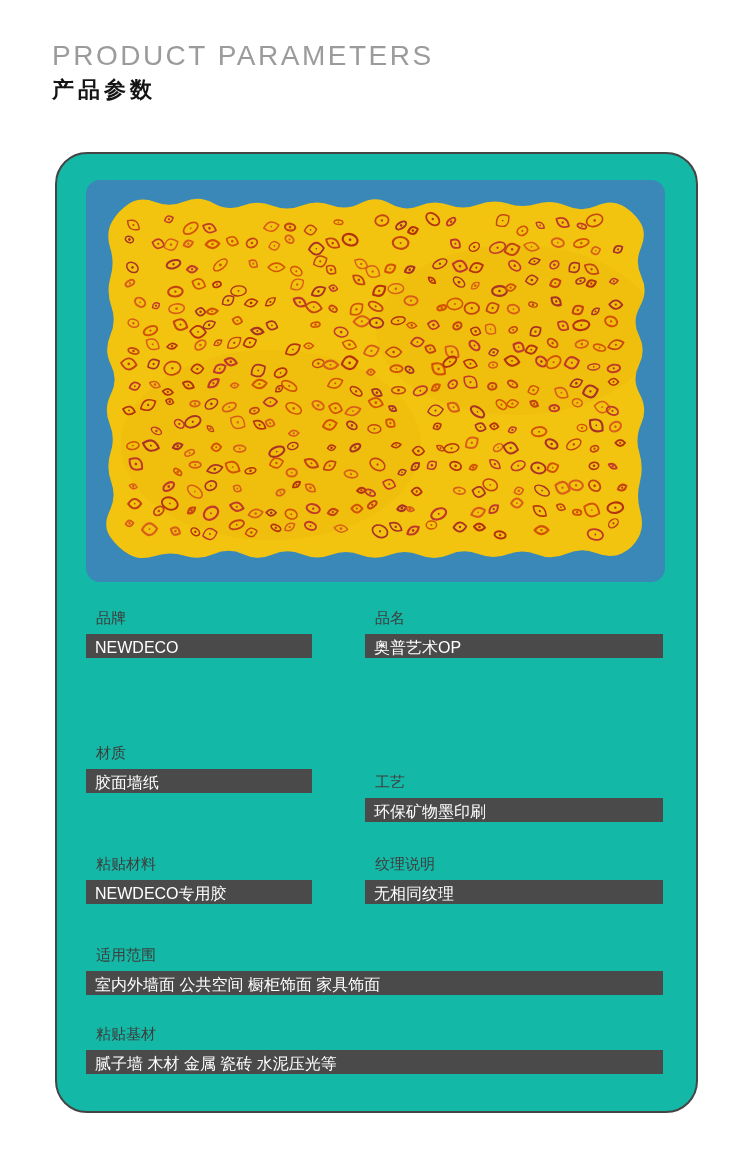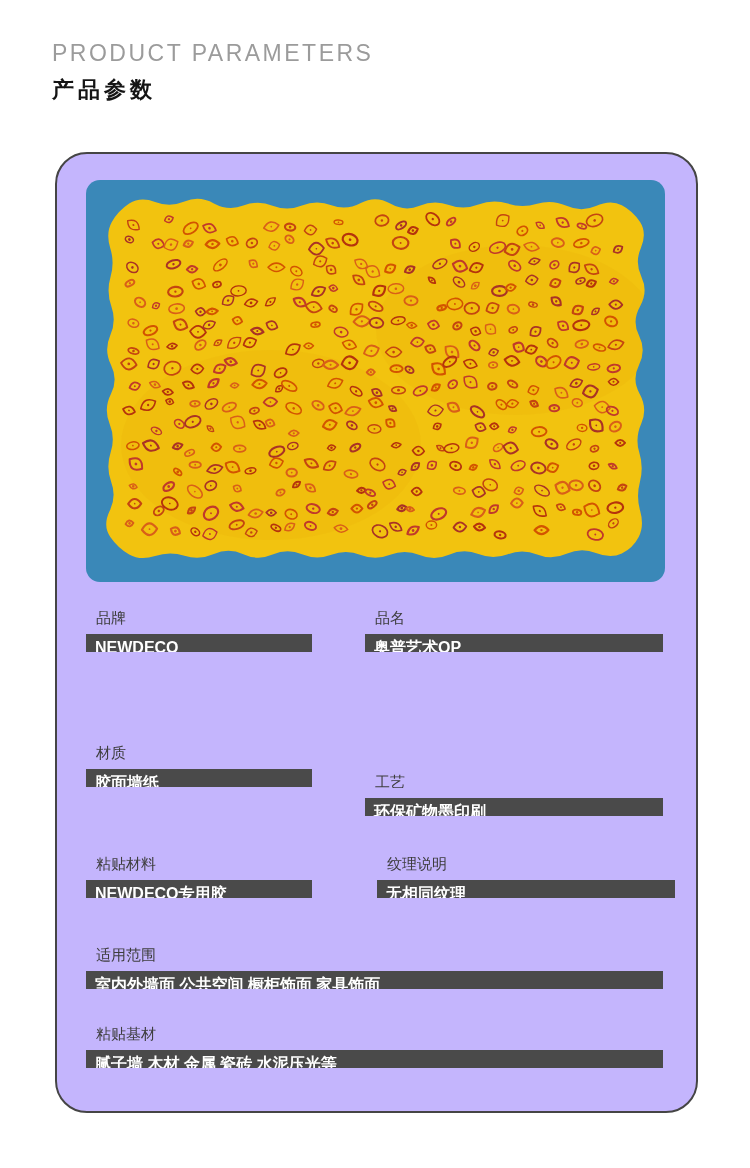--- a/index.html
+++ b/index.html
@@ -10,7 +10,7 @@
   }
   .title-en{
     position:absolute;left:52px;top:40px;
-    font-size:23px;letter-spacing:2.5px;color:var(--title_en,#9b9b9b);
+    font-size:28px;letter-spacing:2.5px;color:var(--title_en,#9b9b9b);
     font-weight:normal;white-space:nowrap;
   }
   .title-zh{

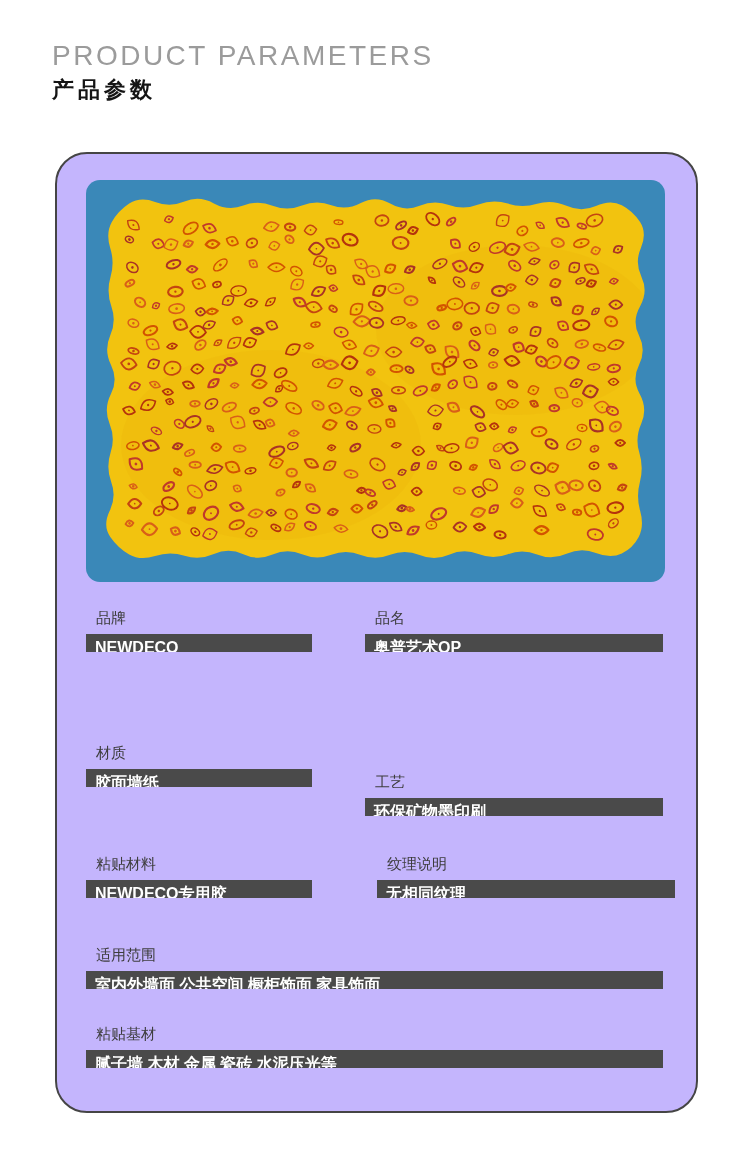--- a/index.html
+++ b/index.html
@@ -21,7 +21,7 @@
   .card{
     position:absolute;left:55px;top:152px;width:643px;height:961px;
     border:2px solid var(--card_border,#454545);border-radius:32px;
-    box-sizing:border-box;background:#c4b5fd;
+    box-sizing:border-box;background:#14b8a6;
   }
   .artwork{
     position:absolute;left:29px;top:26px;width:579px;height:402px;

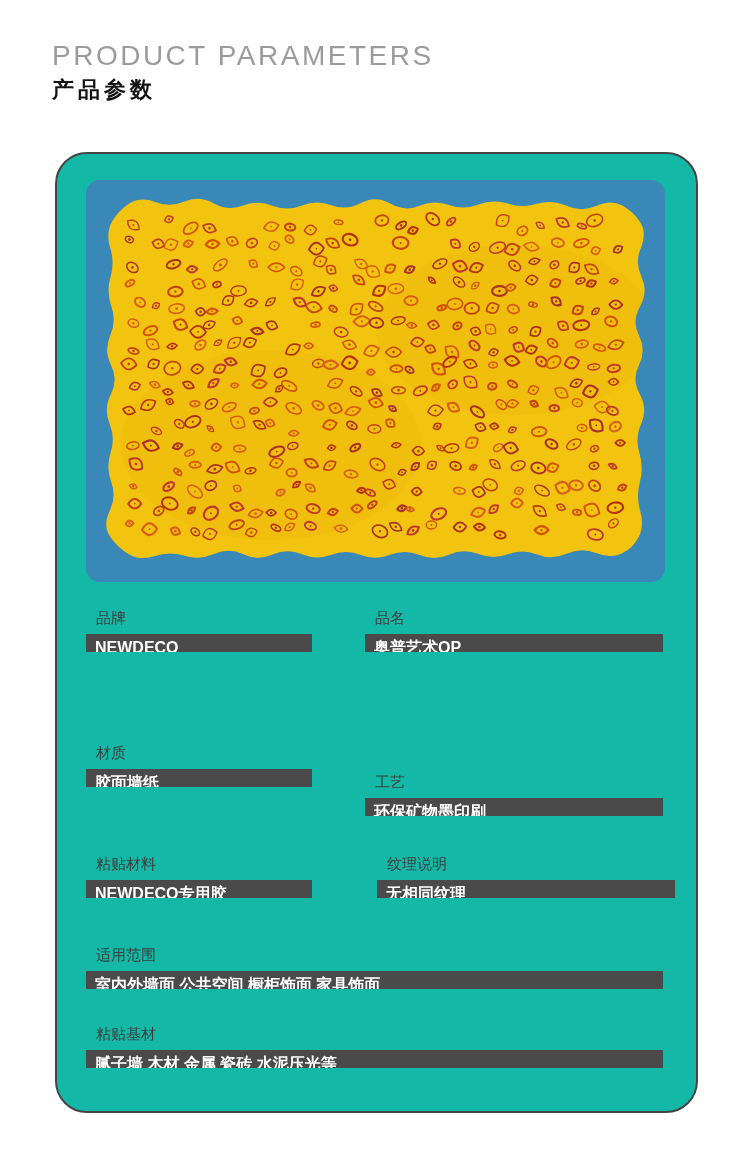--- a/index.html
+++ b/index.html
@@ -35,9 +35,9 @@
     white-space:nowrap;
   }
   .param-value{
-    height:18px;line-height:27px;
+    height:24px;line-height:27px;
     background:var(--bar_bg,#4a4a4a);color:var(--bar_text,#ffffff);
-    font-size:16px;font-weight:bold;padding:0 9px;box-sizing:border-box;
+    font-size:16px;font-weight:normal;padding:0 9px;box-sizing:border-box;
     white-space:nowrap;overflow:hidden;
   }
   .p0{left:29px;top:455px;width:226px}

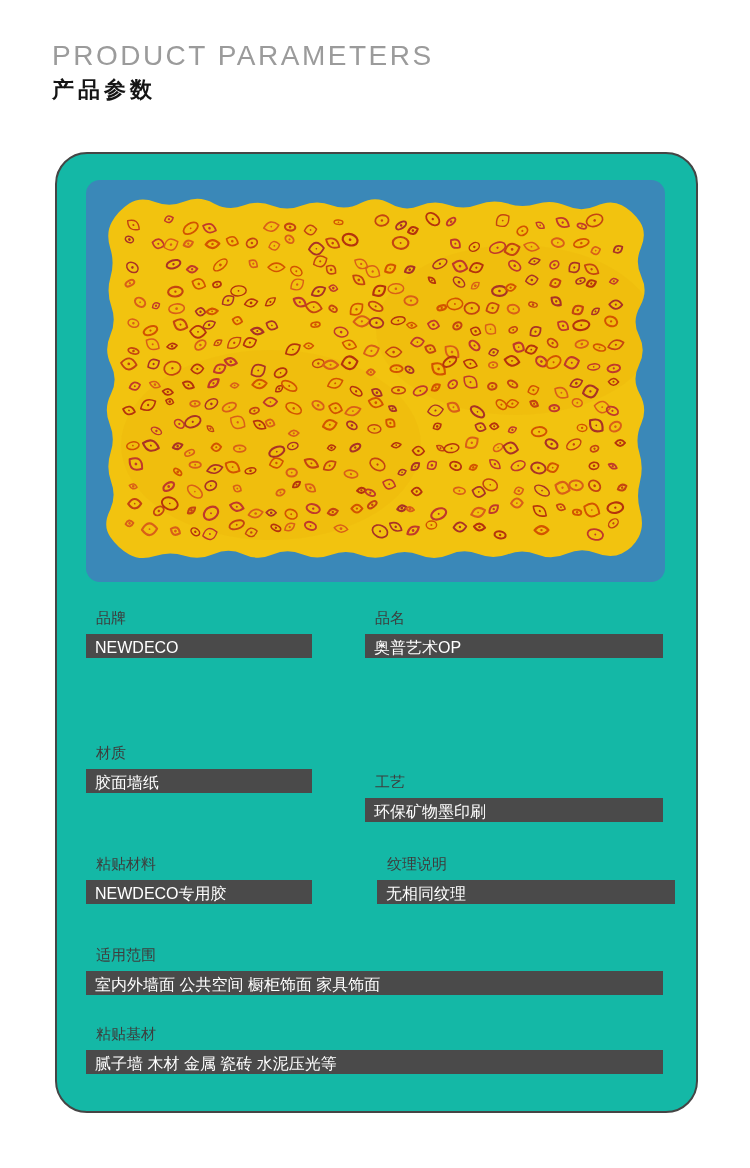--- a/index.html
+++ b/index.html
@@ -47,7 +47,7 @@
   .p4{left:29px;top:590px;width:226px}
   .p5{left:308px;top:619px;width:298px}
   .p6{left:29px;top:701px;width:226px}
-  .p7{left:320px;top:701px;width:298px}
+  .p7{left:308px;top:701px;width:298px}
   .p8{left:29px;top:792px;width:577px}
   .p9{left:29px;top:871px;width:577px}
 </style>

